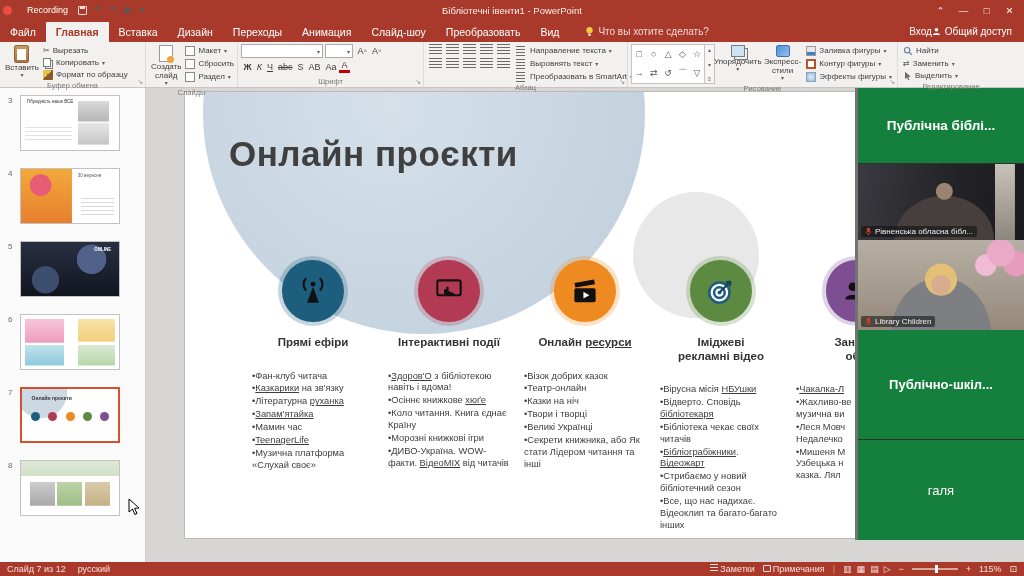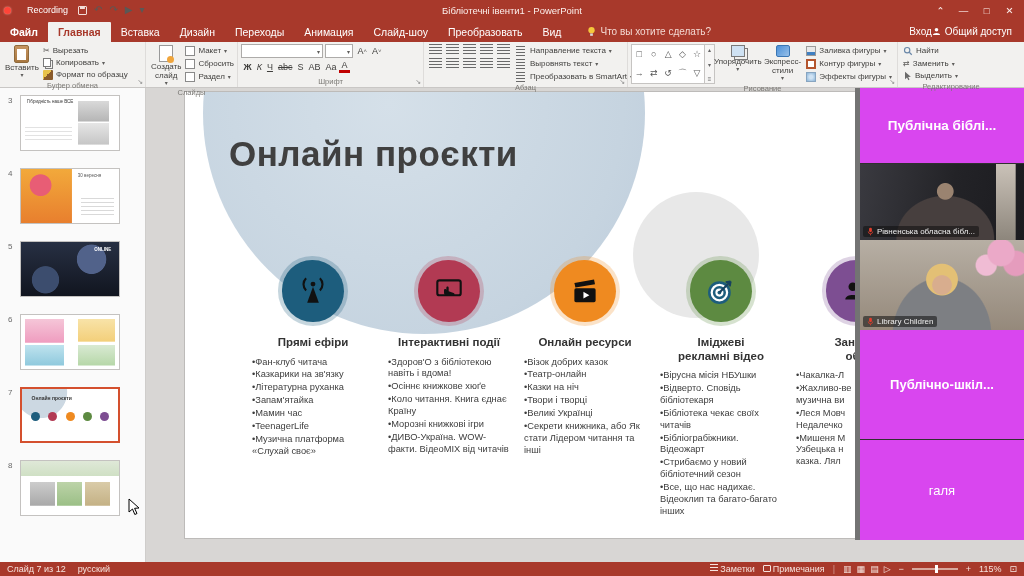--- a/index.html
+++ b/index.html
@@ -21,7 +21,7 @@
   
   .tabrow{position:absolute;top:20px;left:0;right:0;height:22px;background:#a8392b;display:flex;align-items:flex-end;z-index:49}
   .tab{padding:4px 10px 4px;font-size:10.5px;color:#fff;white-space:nowrap}
-  .tab.file{font-weight:bold}
+  .tab.file{font-weight:normal}
   .tab.active{background:#f2f1ef;color:#a8392b;font-weight:bold;border-radius:1px 1px 0 0}
   .tabs{display:flex}
   .tellme{display:flex;align-items:center;gap:4px;color:#f3d8d2;font-size:10px;margin-left:16px;padding-bottom:5px;white-space:nowrap}

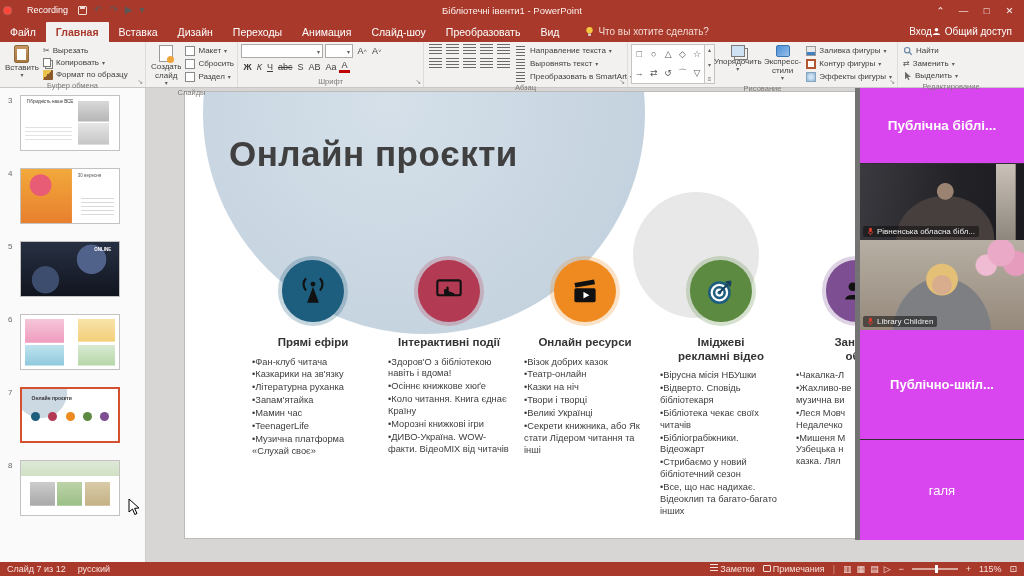--- a/index.html
+++ b/index.html
@@ -97,7 +97,7 @@
   .u{}
 
   
-  .zoom-panel{position:absolute;left:855px;top:88px;width:169px;height:452px;background:#d946ef;z-index:30;display:flex;flex-direction:column;border-left:5px solid #737373;color:#fff}
+  .zoom-panel{position:absolute;left:855px;top:88px;width:169px;height:452px;background:#15803d;z-index:30;display:flex;flex-direction:column;border-left:3px solid #737373;color:#fff}
   .zsec{border-bottom:1px solid #303030;display:flex;align-items:center;justify-content:center;flex:none}
   .zheader{height:76px;font-size:13.5px;font-weight:bold}
   .ztile{position:relative;flex:none}

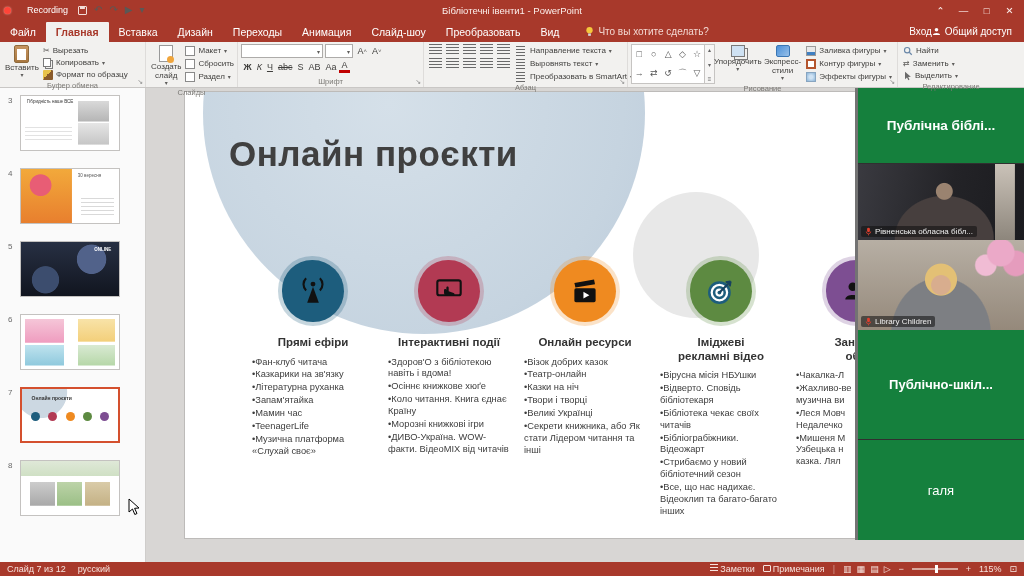--- a/index.html
+++ b/index.html
@@ -94,7 +94,7 @@
   .scol-head{margin-top:14px;font-size:11.5px;font-weight:bold;color:#333;text-align:center;line-height:1.18}
   .scol-items{margin-top:7px;font-size:9.3px;color:#3d3d3d;line-height:1.28;width:122px}
   .sitem{margin-bottom:1px}
-  .u{}
+  .u{text-decoration:underline}
 
   
   .zoom-panel{position:absolute;left:855px;top:88px;width:169px;height:452px;background:#15803d;z-index:30;display:flex;flex-direction:column;border-left:3px solid #737373;color:#fff}

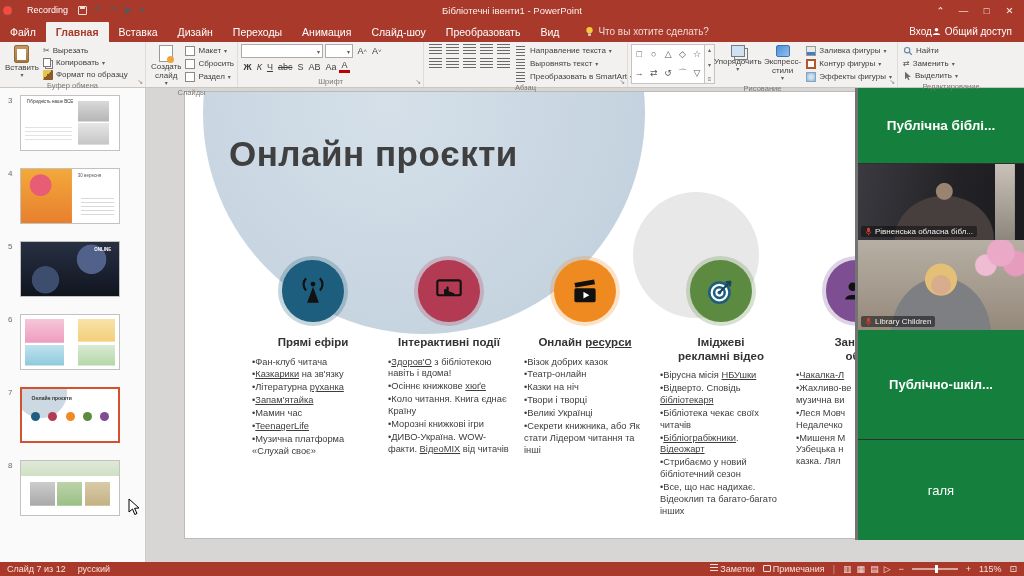--- a/index.html
+++ b/index.html
@@ -92,7 +92,7 @@
   .circle{width:62px;height:62px;border-radius:49% 51% 50% 50%;display:flex;align-items:center;justify-content:center;flex:none}
   .circle svg{width:34px;height:34px}
   .scol-head{margin-top:14px;font-size:11.5px;font-weight:bold;color:#333;text-align:center;line-height:1.18}
-  .scol-items{margin-top:7px;font-size:9.3px;color:#3d3d3d;line-height:1.28;width:122px}
+  .scol-items{margin-top:21px;font-size:9.3px;color:#3d3d3d;line-height:1.28;width:122px}
   .sitem{margin-bottom:1px}
   .u{text-decoration:underline}
 

